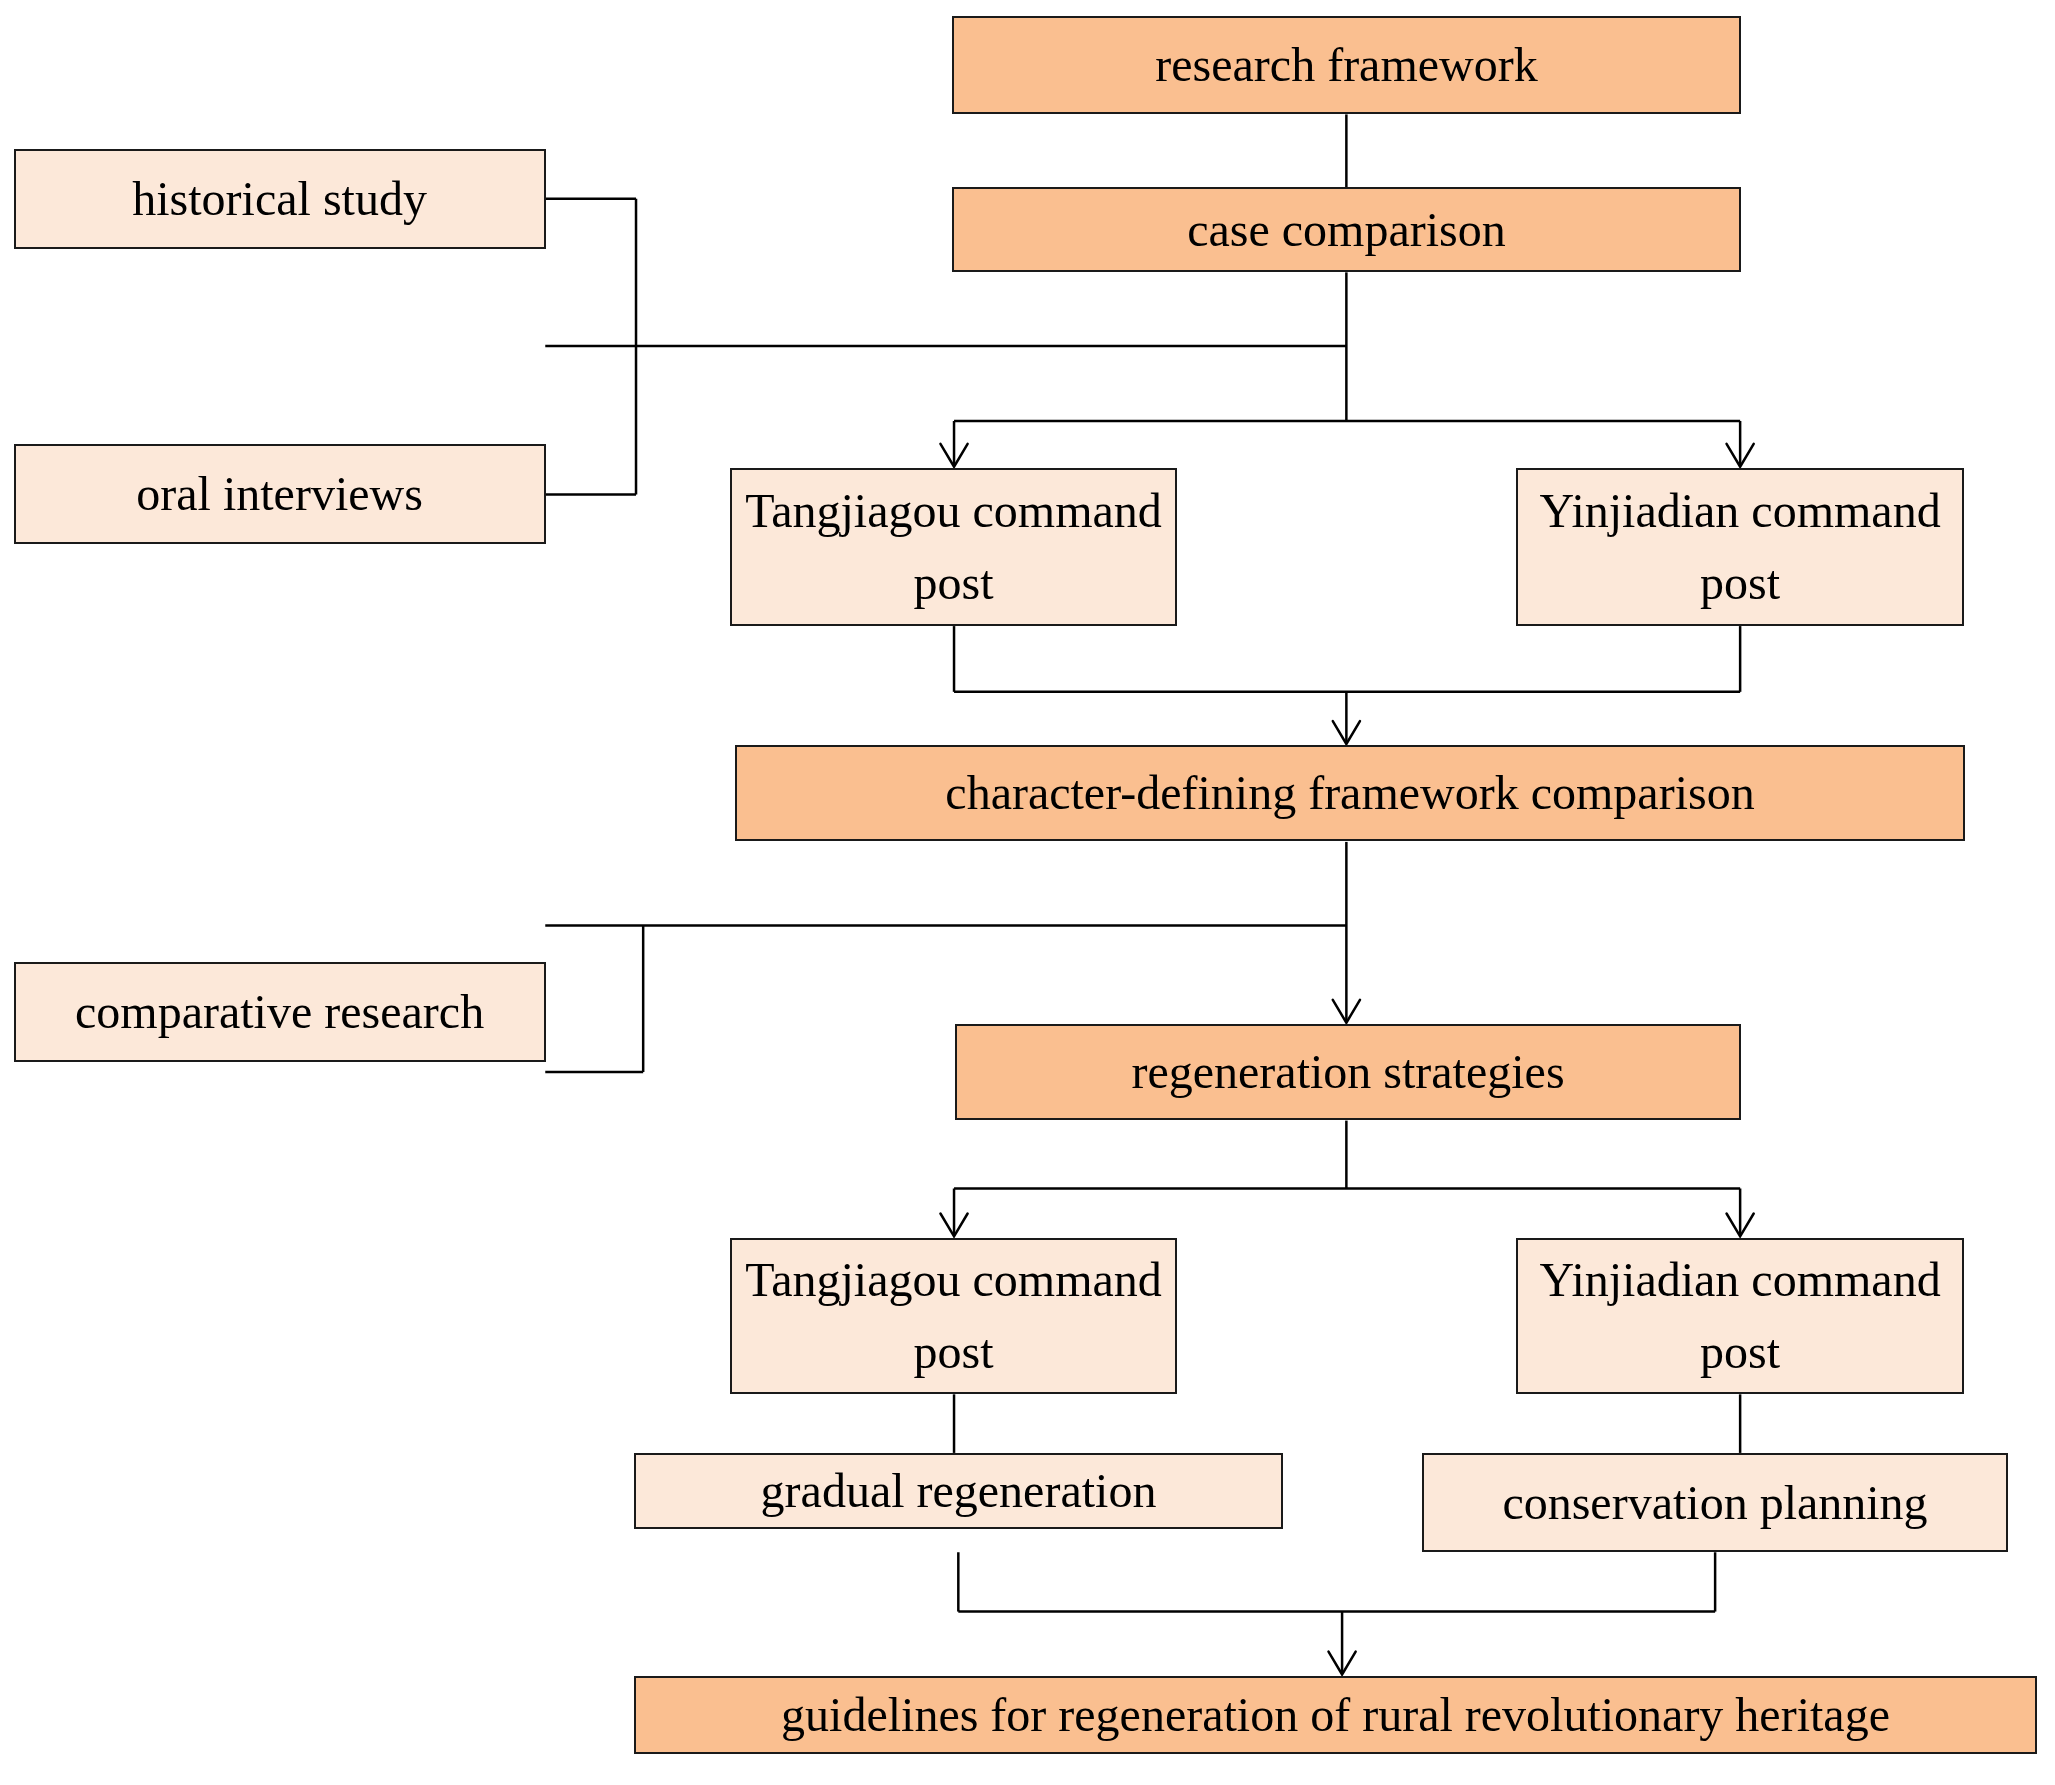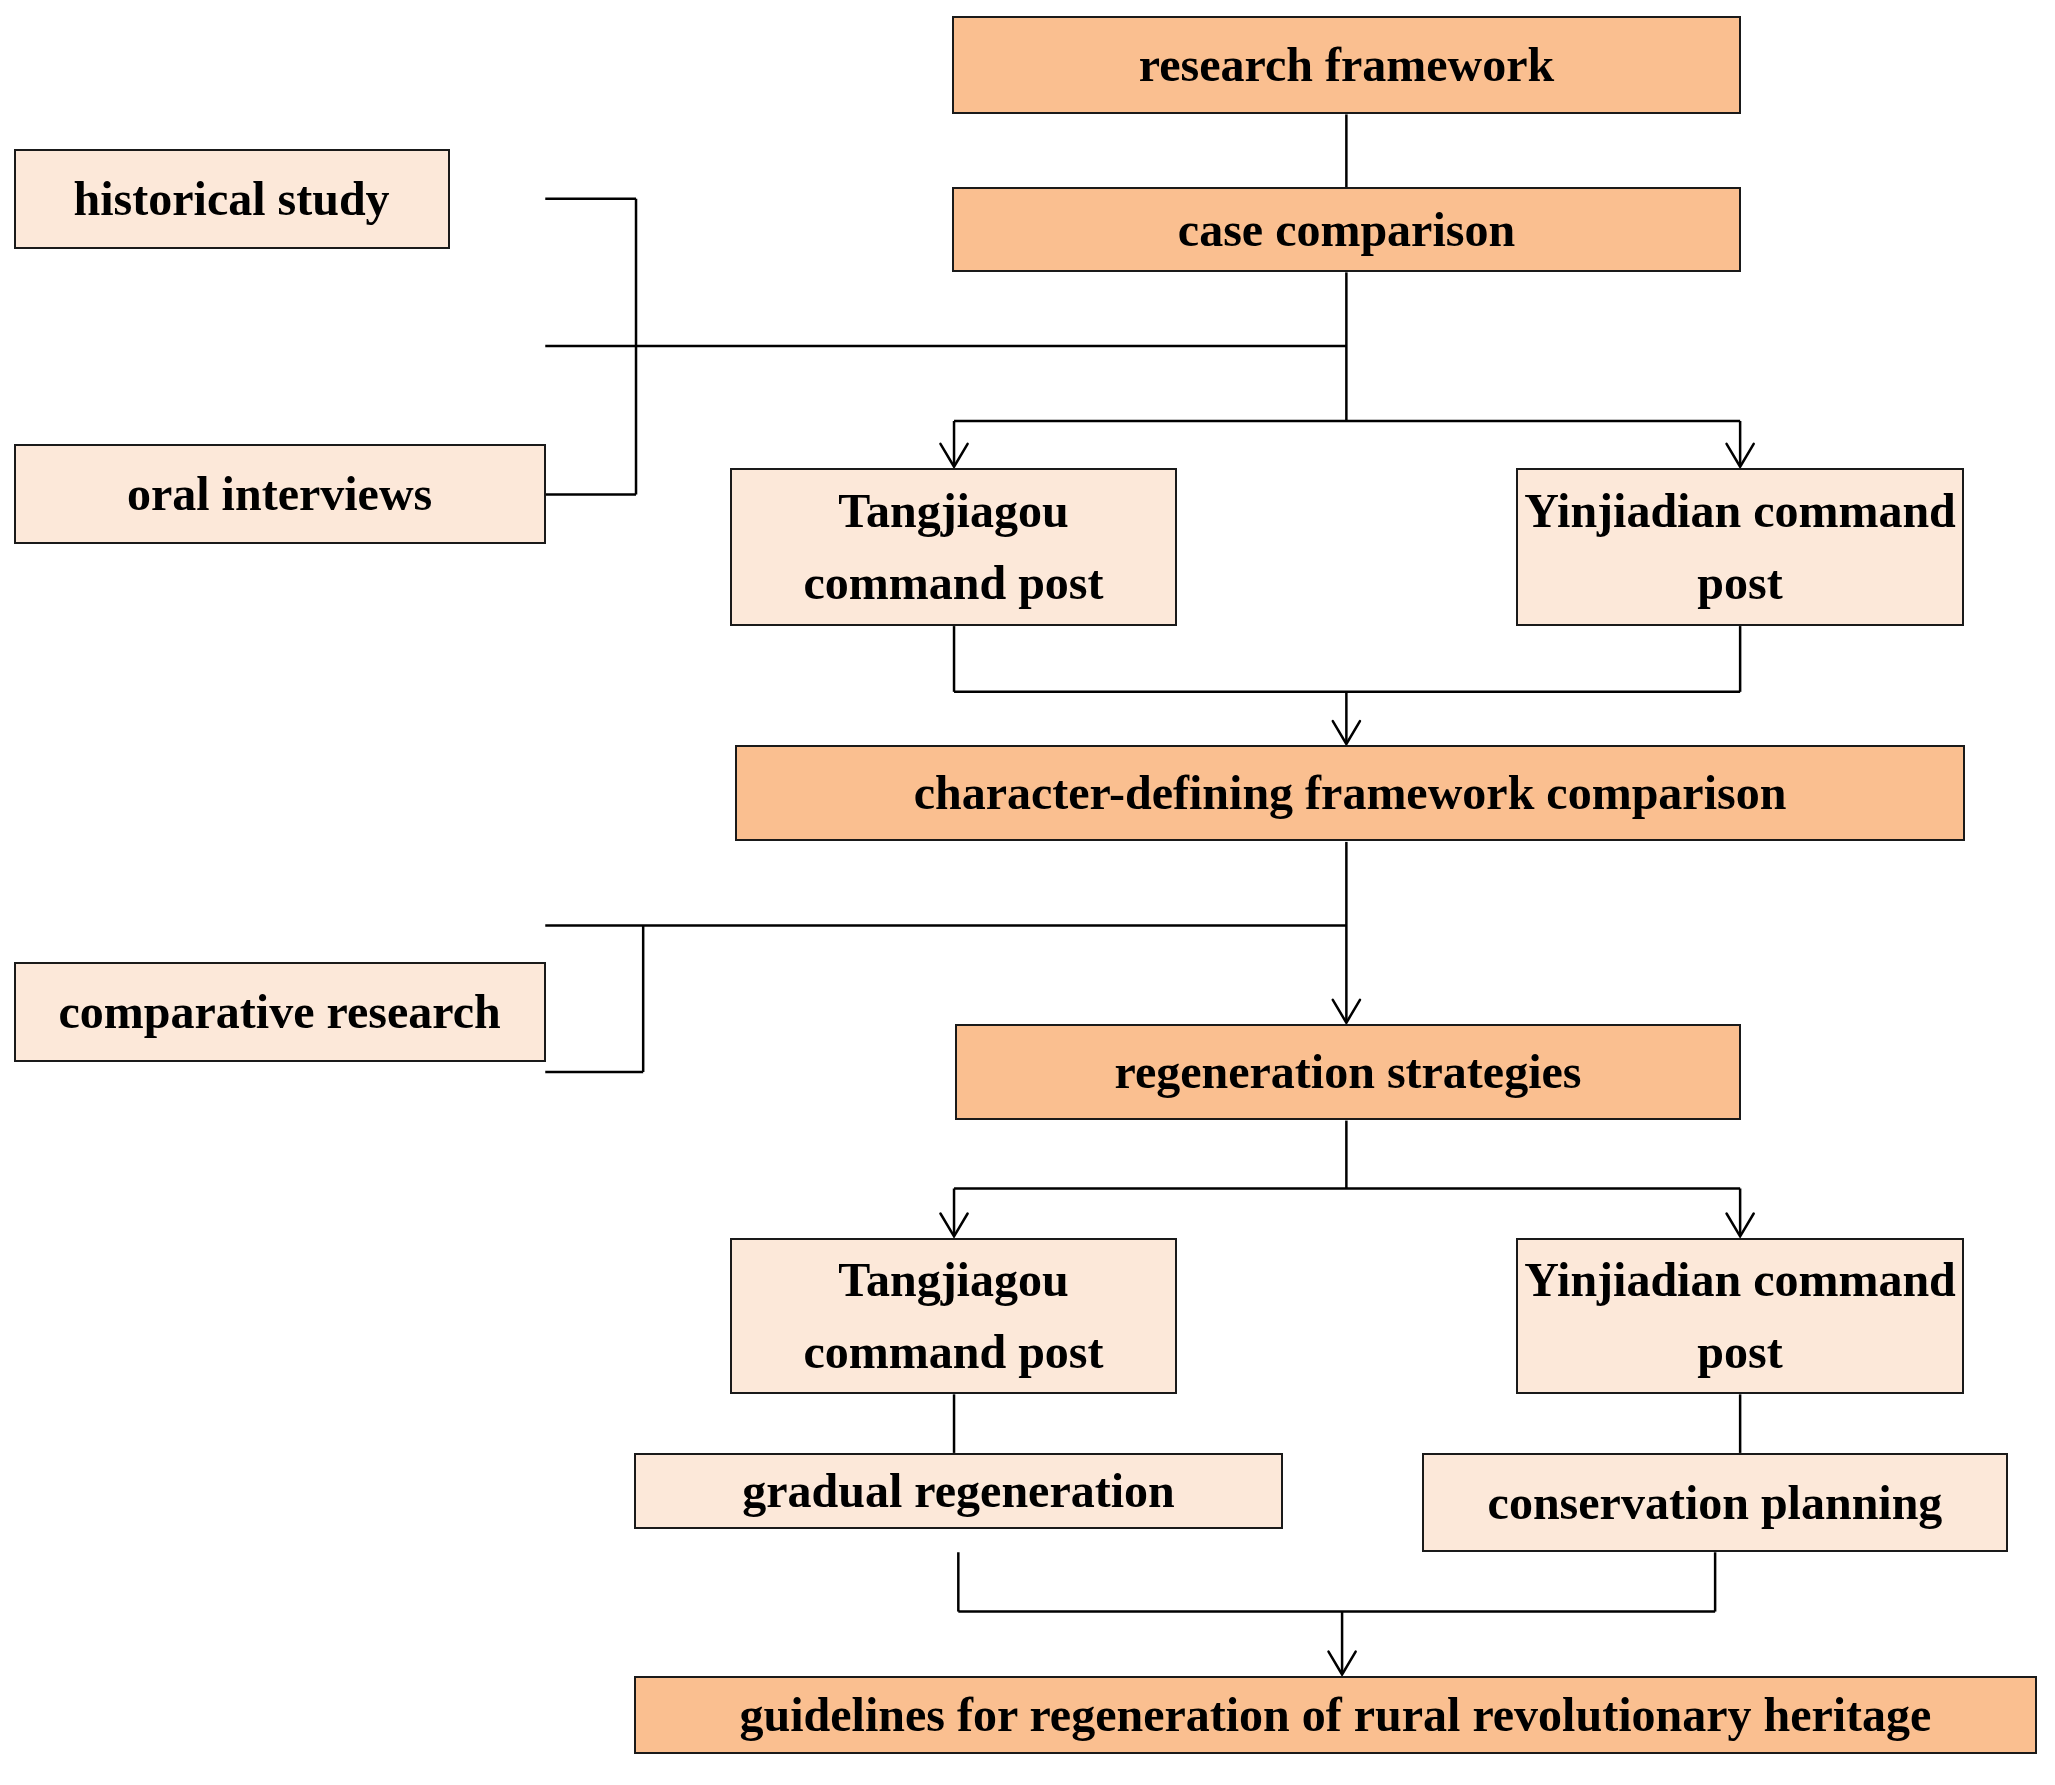--- a/index.html
+++ b/index.html
@@ -22,7 +22,6 @@
     text-align:center;color:#000;
     font-size:48px;line-height:1.5;
     padding:0 6px;
-    font-weight:bold;
   }
   .node.dark{background:var(--fill-primary);}
   .node.light{background:var(--fill-secondary);}

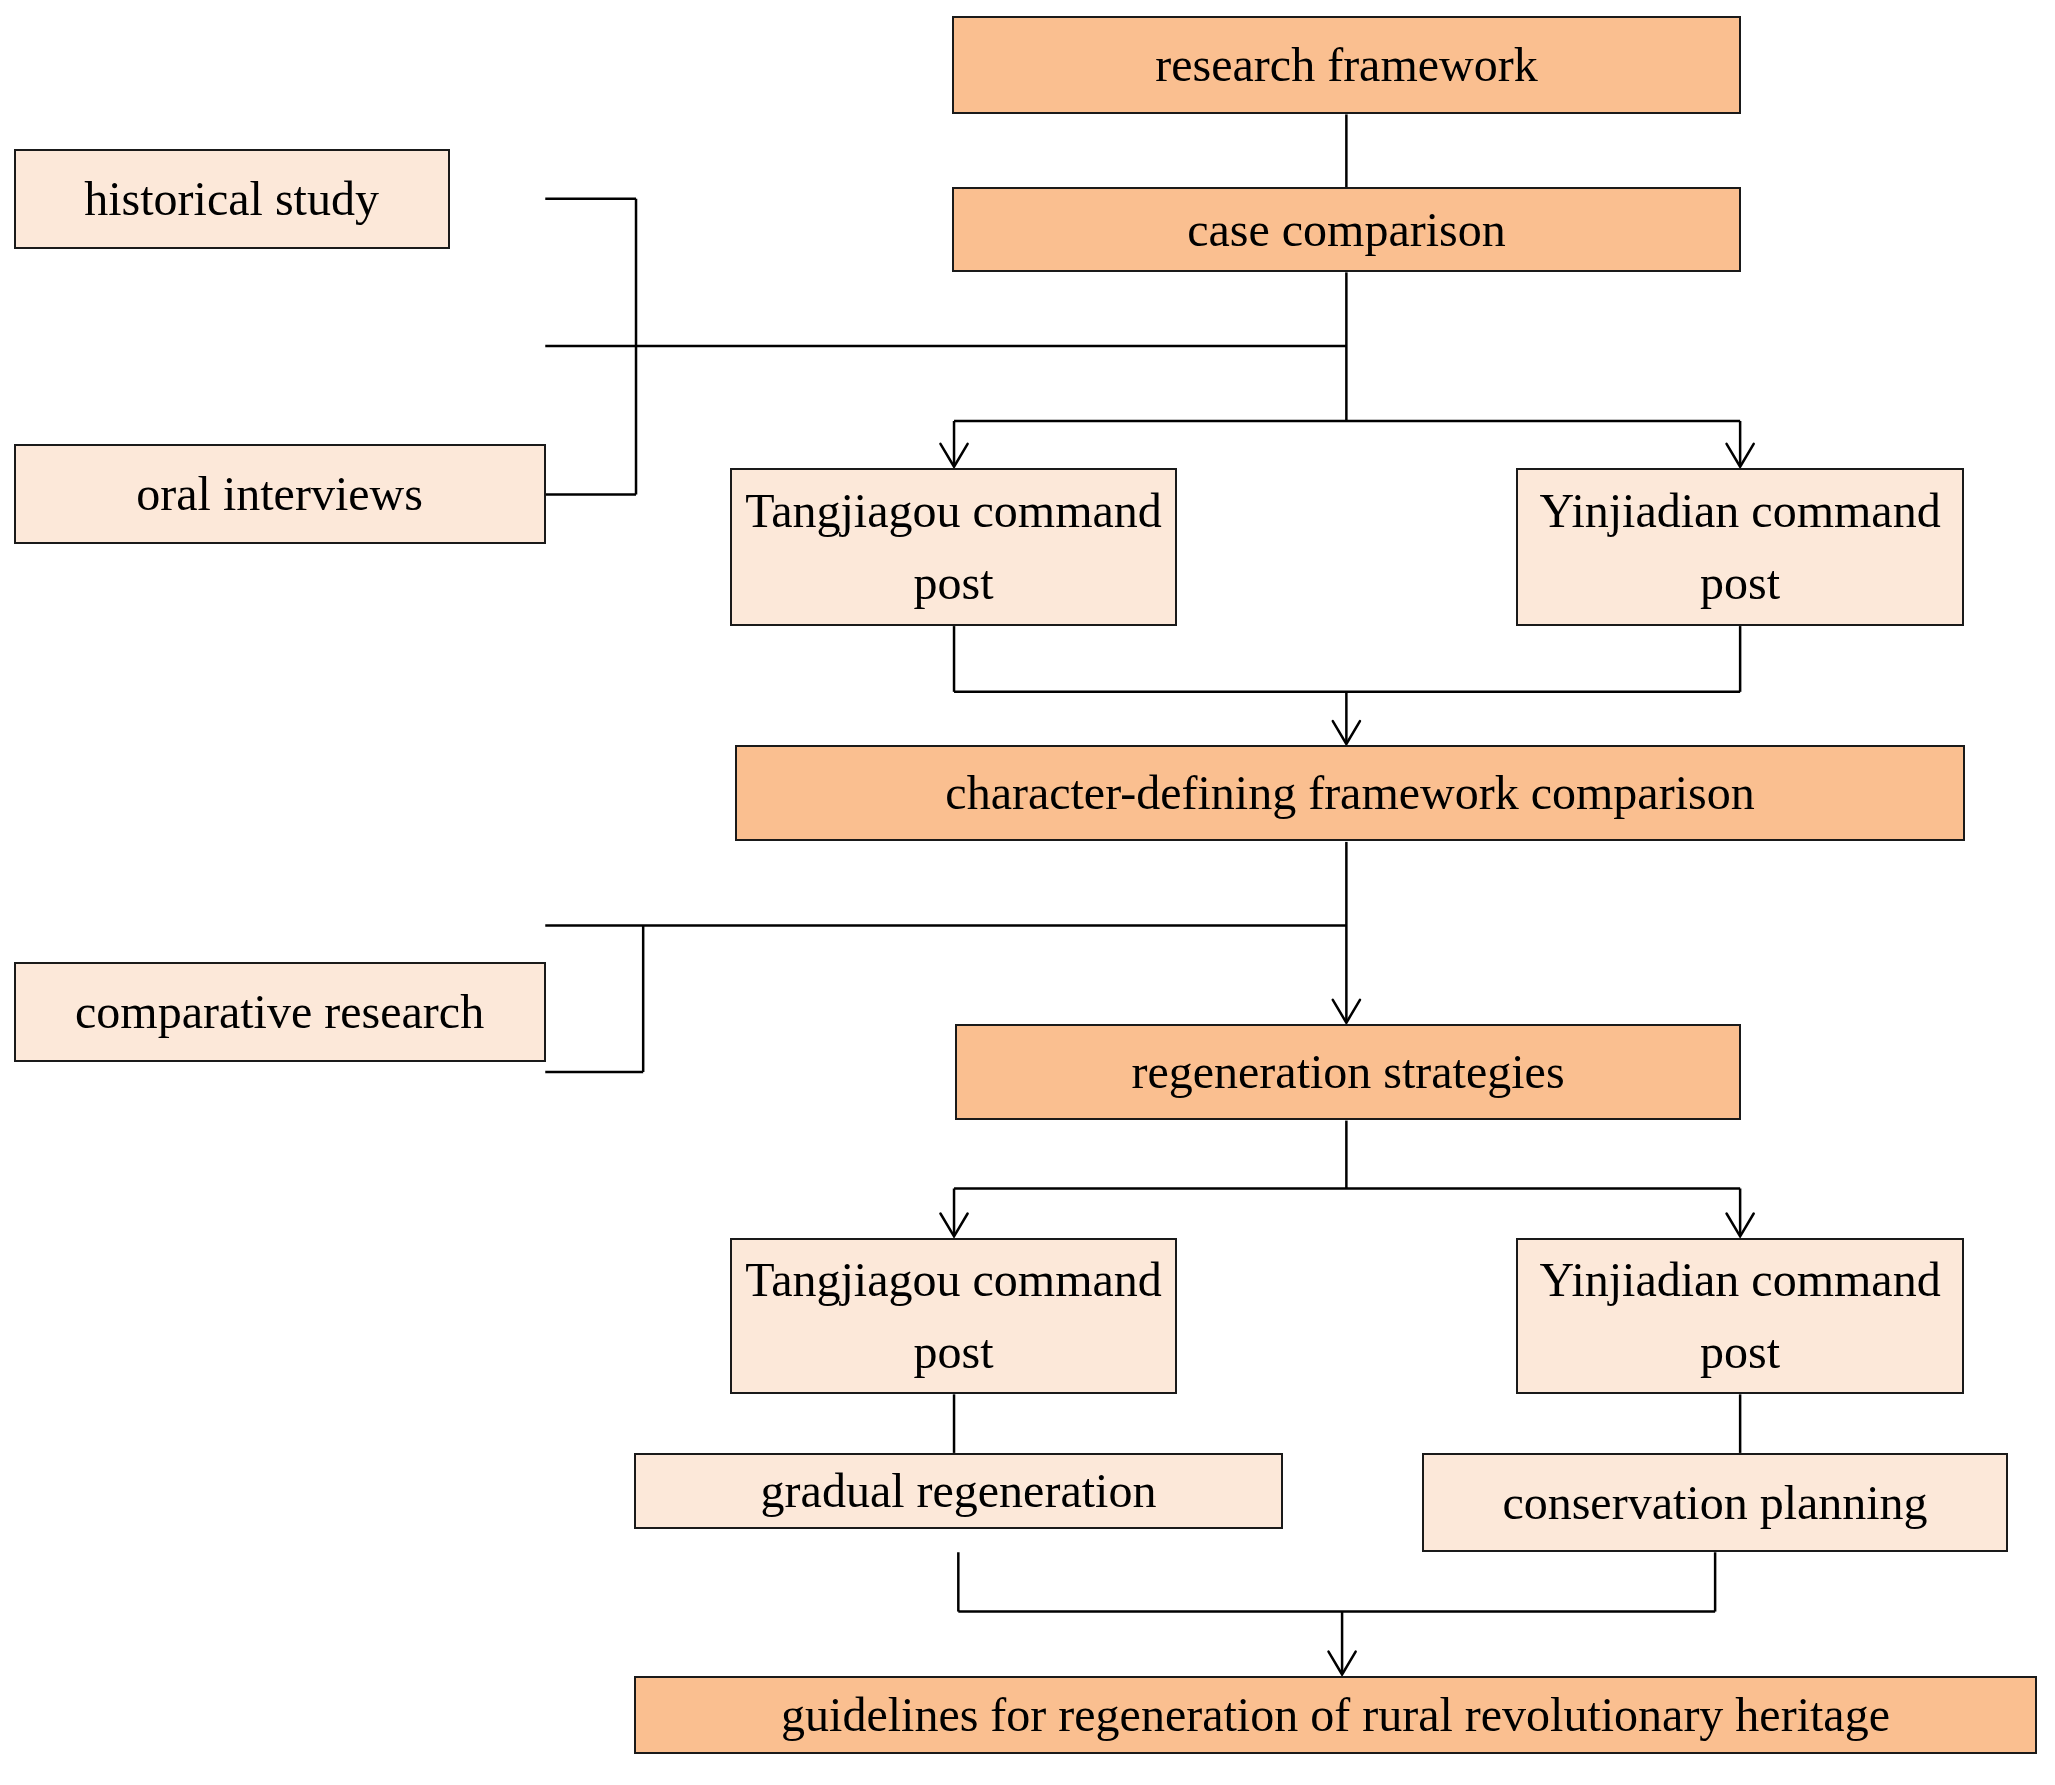--- a/index.html
+++ b/index.html
@@ -86,7 +86,7 @@
 
   <div class="node dark" style="left:952px;top:187px;width:789px;height:85px">case comparison</div>
 
-  <div class="node light" style="left:13.6px;top:149px;width:436px;height:100px">historical study</div>
+  <div class="node light" style="left:13.6px;top:149px;width:532px;height:100px">historical study</div>
 
 
   <div class="node light" style="left:13.6px;top:444px;width:532px;height:100px">oral interviews</div>

